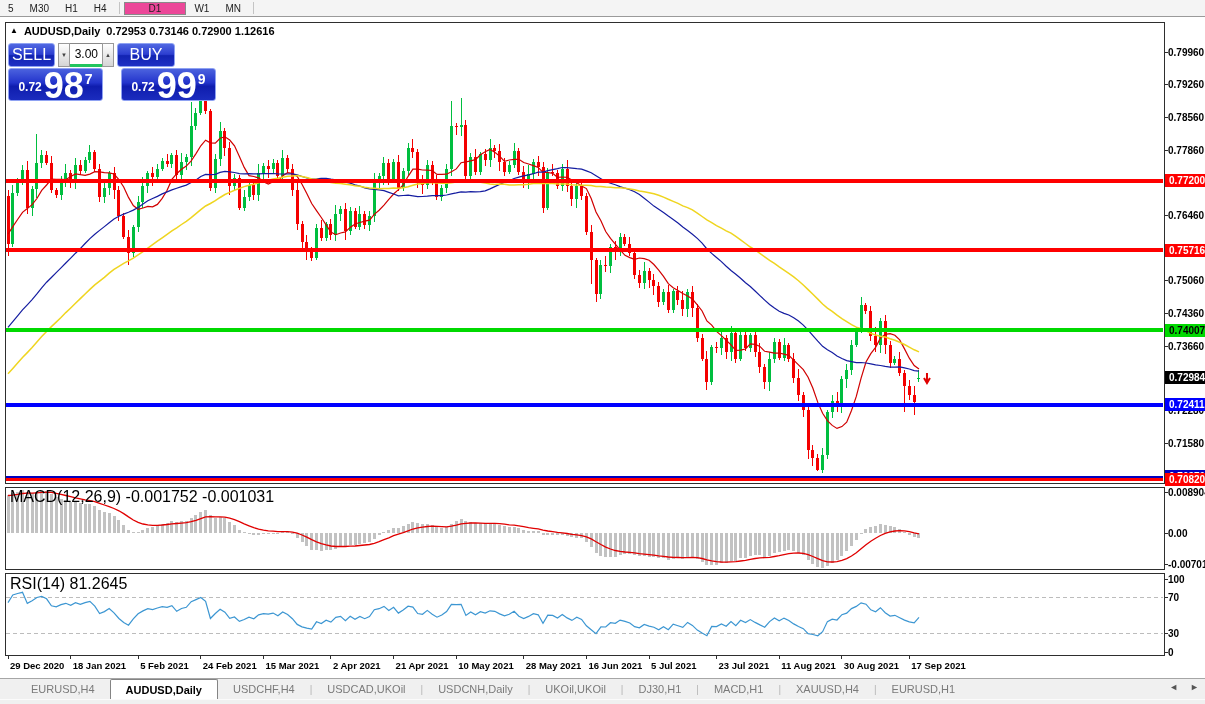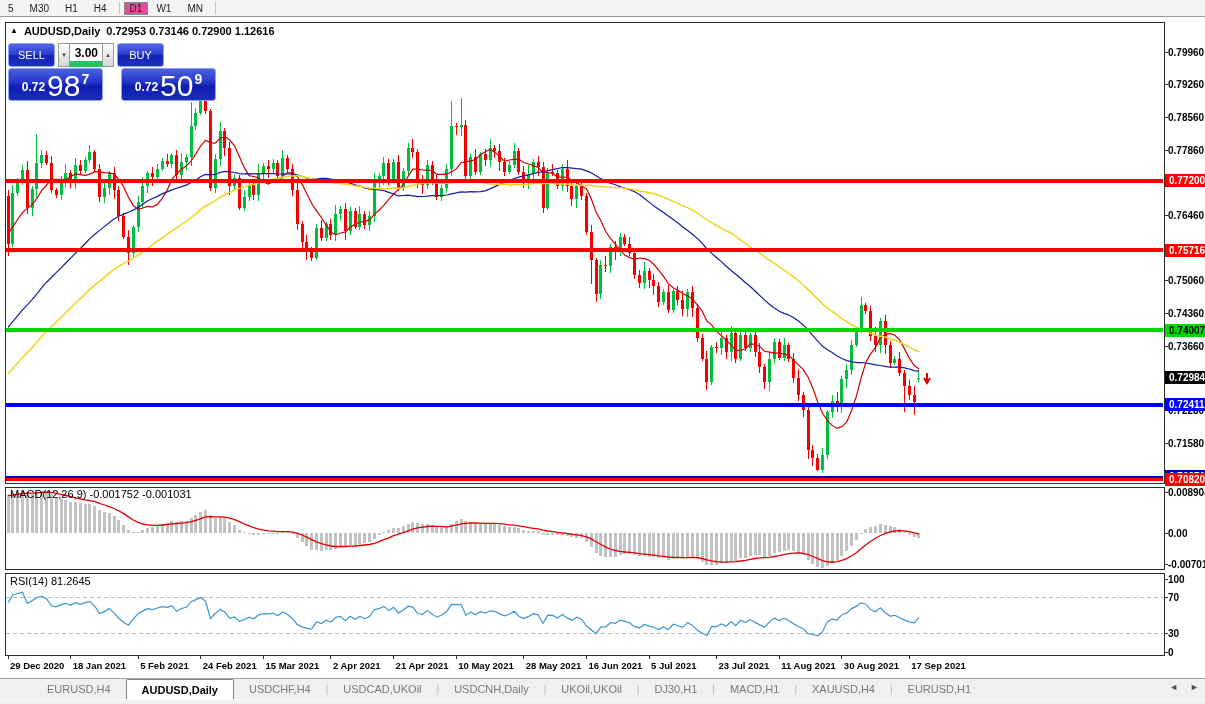--- a/index.html
+++ b/index.html
@@ -9,7 +9,7 @@
            border-bottom:1px solid #9a9a9a;display:flex;align-items:center;font-size:10px;
            color:#222;z-index:6;box-sizing:border-box}
   .tf{padding:1px 8px;cursor:default;white-space:nowrap}
-  .tf.active{background:#ec4899;border:1px solid #8a8a8a;padding:0 5px}
+  .tf.active{background:#ec4899;border:1px solid #8a8a8a;padding:0 24px}
   .tsep{width:1px;height:12px;background:#c4c4c4;margin:0 4px}
   #chart-svg{position:absolute;left:0;top:0;z-index:1}
   svg text{font-family:"Liberation Sans","DejaVu Sans",sans-serif}

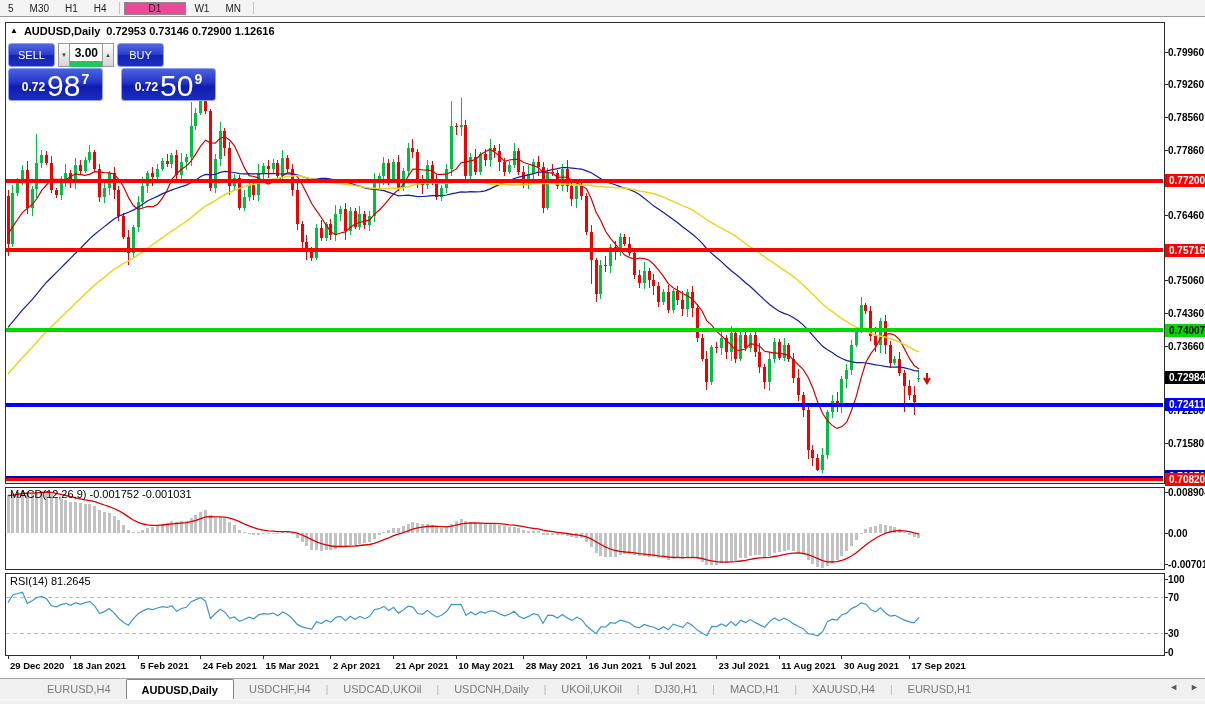--- a/index.html
+++ b/index.html
@@ -22,7 +22,7 @@
   #trade-panel{position:absolute;left:8px;top:43px;width:208px;z-index:5}
   .tp-row1{display:flex;height:24px}
   .btn{background:linear-gradient(180deg,#5068e2 0%,#2c3ed0 47%,#1223b2 53%,#1e30c4 100%);
-       border:1px solid #8fa2f2;border-radius:3px;color:#fff;font-size:11px;
+       border:1px solid #8fa2f2;border-radius:3px;color:#fff;font-size:16px;
        display:flex;align-items:center;justify-content:center;box-sizing:border-box}
   .sellb{width:47px}
   .buyb{width:47px;margin-left:3px}

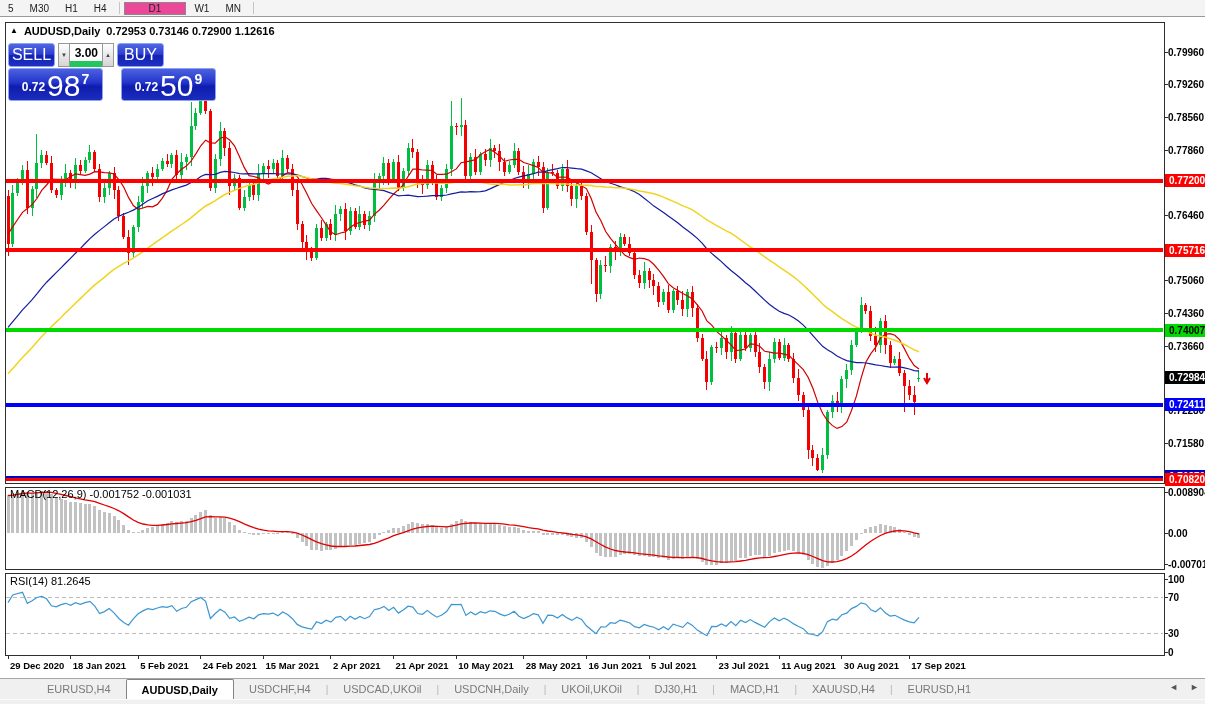--- a/index.html
+++ b/index.html
@@ -30,8 +30,8 @@
         font-size:6px;color:#444;display:flex;align-items:center;justify-content:center;
         box-sizing:border-box}
   .spin.dn{margin-left:3px}
-  .vol{width:32px;background:#fff;border-top:1px solid #888;border-bottom:6px solid #22c55e;
-       font-size:12px;font-weight:700;color:#000;display:flex;align-items:center;
+  .vol{width:32px;background:#fff;border-top:1px solid #888;border-bottom:3px solid #22c55e;
+       font-size:12px;font-weight:400;color:#000;display:flex;align-items:center;
        justify-content:flex-end;padding-right:4px;box-sizing:border-box}
   .tp-row2{display:flex;margin-top:1px;height:33px;gap:18px}
   .pricebox{flex:1;background:linear-gradient(180deg,#4b62de 0%,#2334cc 44%,#0f1dae 56%,#1b2cbe 100%);

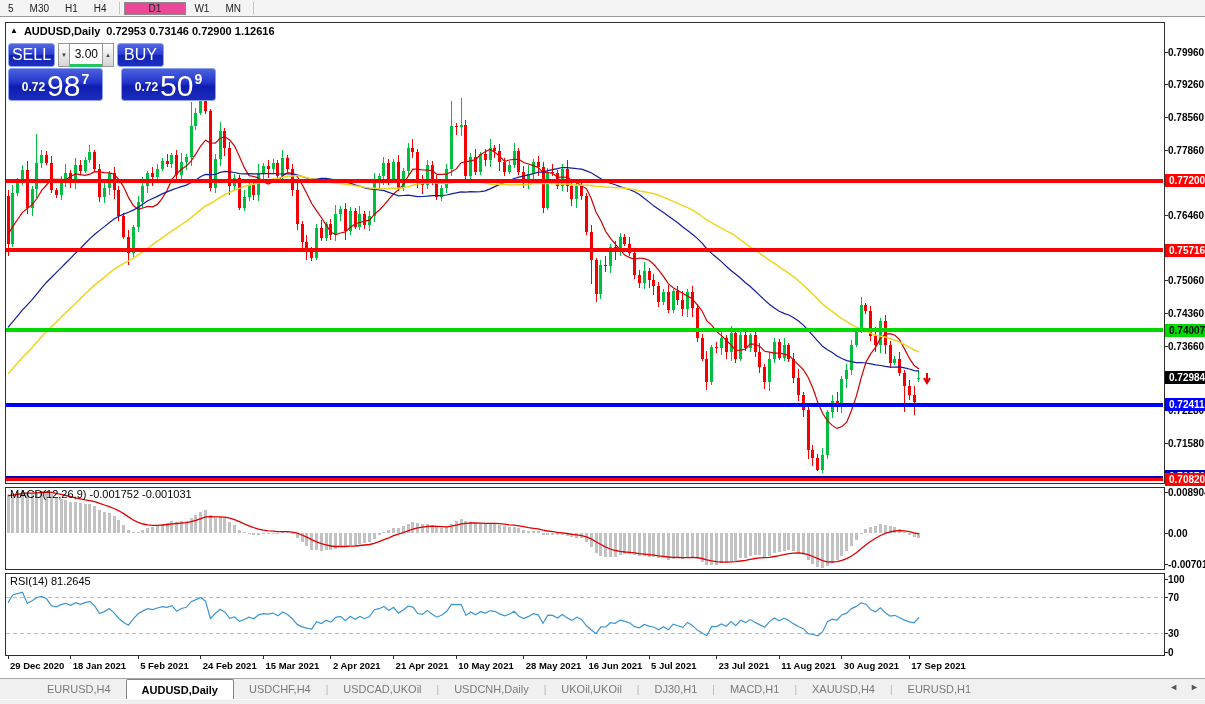--- a/index.html
+++ b/index.html
@@ -25,7 +25,7 @@
        border:1px solid #8fa2f2;border-radius:3px;color:#fff;font-size:16px;
        display:flex;align-items:center;justify-content:center;box-sizing:border-box}
   .sellb{width:47px}
-  .buyb{width:47px;margin-left:3px}
+  .buyb{width:58px;margin-left:3px}
   .spin{width:12px;background:linear-gradient(#fefefe,#d5d5d5);border:1px solid #999;
         font-size:6px;color:#444;display:flex;align-items:center;justify-content:center;
         box-sizing:border-box}

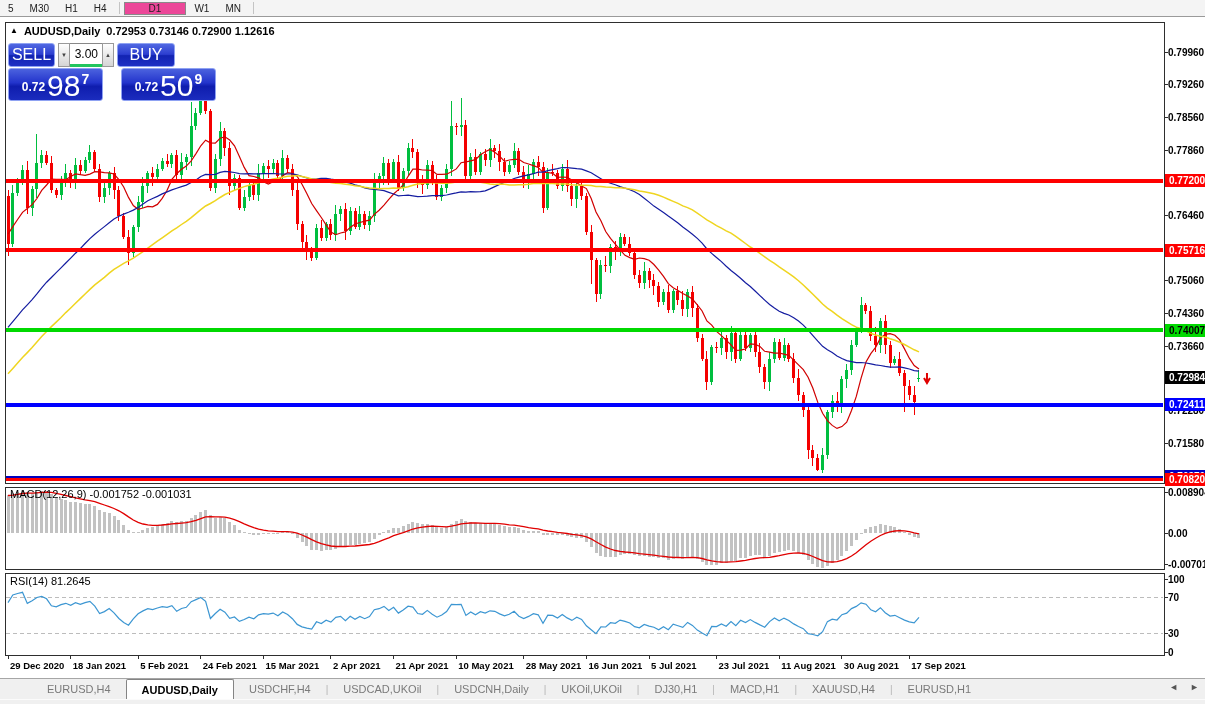--- a/index.html
+++ b/index.html
@@ -38,7 +38,7 @@
             border:1px solid #8fa2f2;border-radius:3px;color:#fff;display:flex;align-items:flex-end;
             justify-content:center;padding-bottom:2px;box-sizing:border-box}
   .pfx{font-size:12px;font-weight:700;margin-right:2px;margin-bottom:4px}
-  .big{font-size:30px;font-weight:400;line-height:25px}
+  .big{font-size:36px;font-weight:700;line-height:25px}
   .sup{font-size:14px;font-weight:700;align-self:flex-start;margin-top:2px;margin-left:1px}
   #macd-label,#rsi-label{position:absolute;left:10px;z-index:5;font-size:11px;color:#000;white-space:nowrap}
   #macd-label{top:488px}

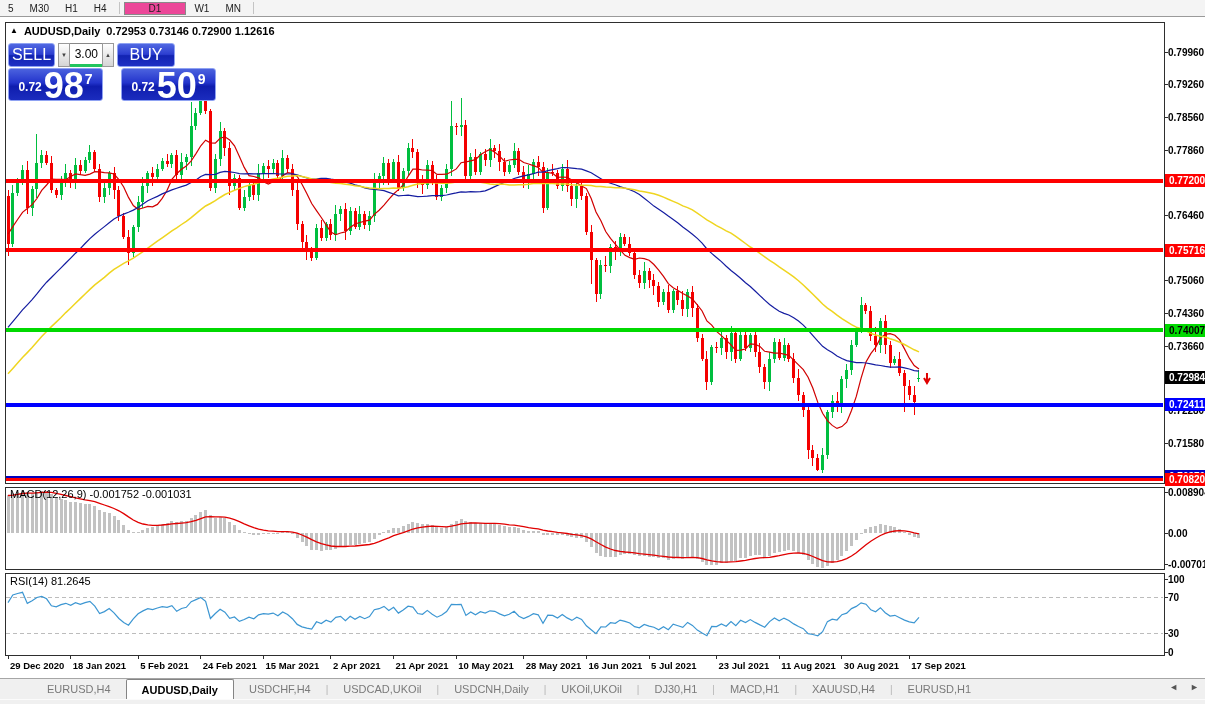--- a/index.html
+++ b/index.html
@@ -785,7 +785,7 @@
     </div>
     <div class="pricebox">
       <span class="pfx">0.72</span>
-      <span class="big">50</span>
+      <span class="big">99</span>
       <span class="sup">9</span>
     </div>
   </div>

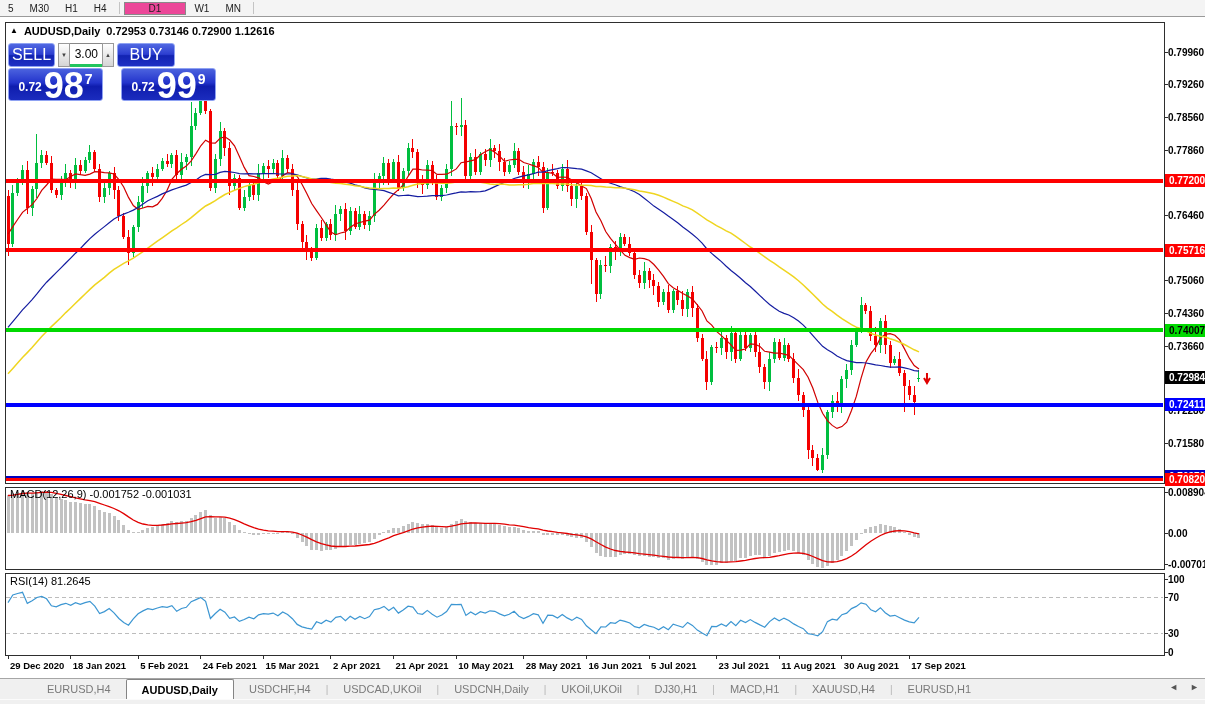--- a/index.html
+++ b/index.html
@@ -40,7 +40,7 @@
   .pfx{font-size:12px;font-weight:700;margin-right:2px;margin-bottom:4px}
   .big{font-size:36px;font-weight:700;line-height:25px}
   .sup{font-size:14px;font-weight:700;align-self:flex-start;margin-top:2px;margin-left:1px}
-  #macd-label,#rsi-label{position:absolute;left:10px;z-index:5;font-size:11px;color:#000;white-space:nowrap}
+  #macd-label,#rsi-label{position:absolute;left:10px;z-index:5;font-size:16px;color:#000;white-space:nowrap}
   #macd-label{top:488px}
   #rsi-label{top:575px}
   #tabbar{position:absolute;left:0;top:678px;width:1205px;height:21px;background:#f0f0f0;

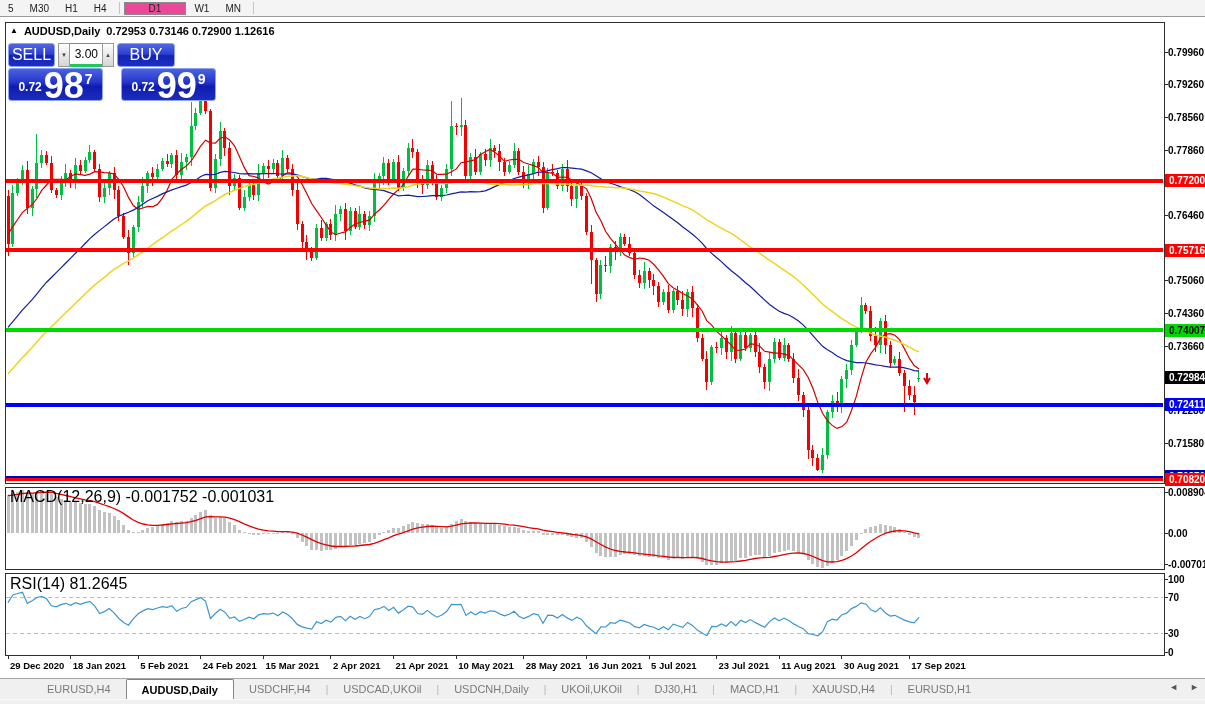--- a/index.html
+++ b/index.html
@@ -45,7 +45,7 @@
   #rsi-label{top:575px}
   #tabbar{position:absolute;left:0;top:678px;width:1205px;height:21px;background:#f0f0f0;
           border-top:1px solid #a6a6a6;display:flex;align-items:stretch;font-size:11px;
-          color:#7a7a7a;z-index:6;box-sizing:border-box;padding-left:32px}
+          color:#7a7a7a;z-index:6;box-sizing:border-box;padding-left:16px}
   .tab{padding:0 15px;display:flex;align-items:center;white-space:nowrap}
   .tab.active{background:#fff;border:1px solid #848484;border-bottom:none;color:#000;
               font-weight:700;border-radius:2px 2px 0 0}

